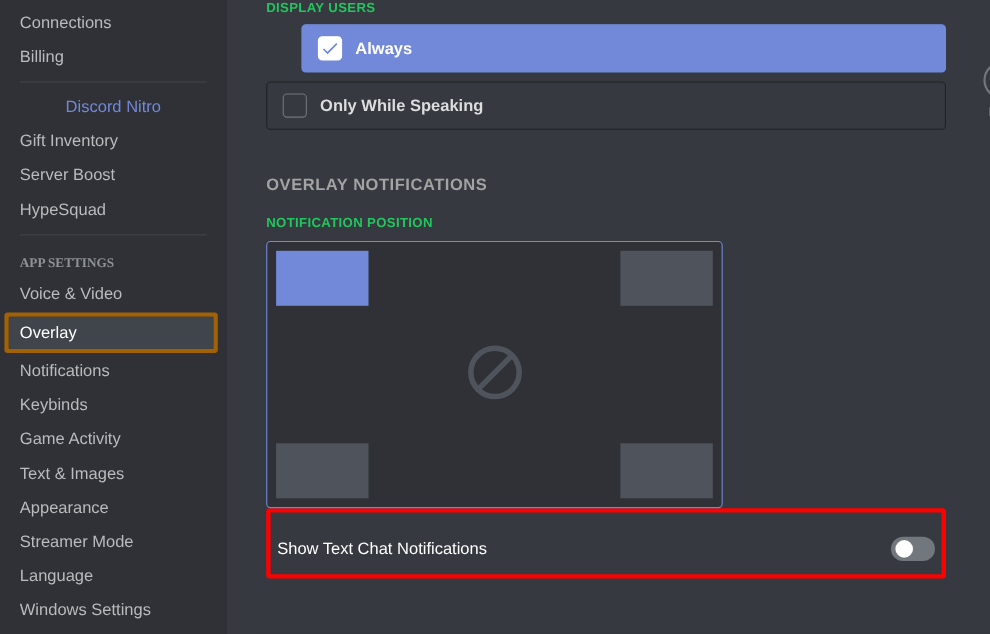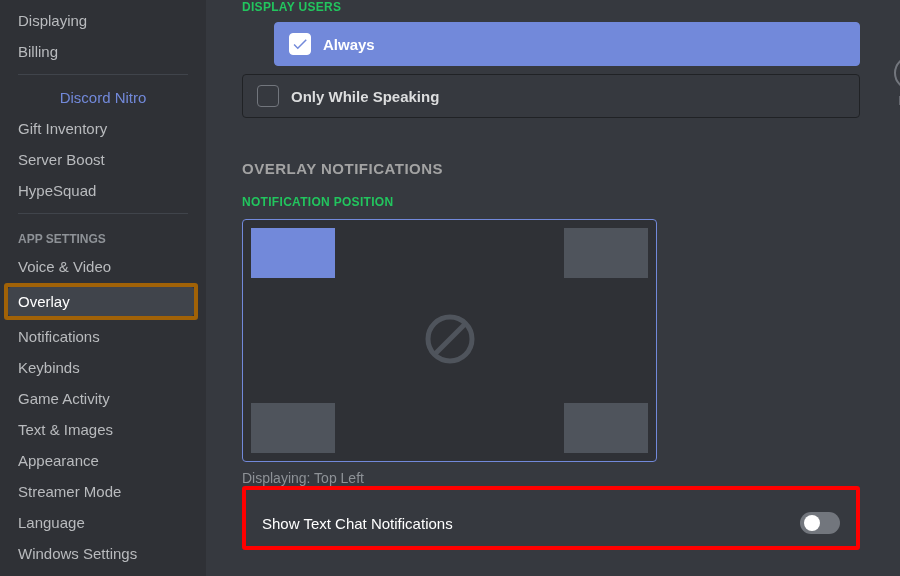--- a/index.html
+++ b/index.html
@@ -56,7 +56,7 @@
 <body>
 
 <div class="sidebar">
-  <div class="sidebar-item">Displaying</div>
+  <div class="sidebar-item">Connections</div>
   <div class="sidebar-item">Billing</div>
   <div class="sidebar-divider"></div>
   <div class="sidebar-item nitro">Discord Nitro</div>

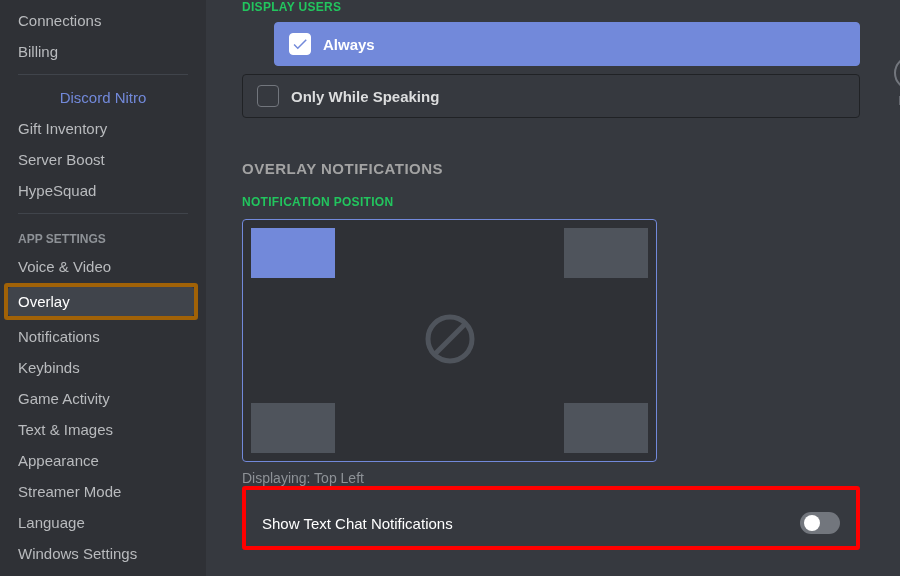--- a/index.html
+++ b/index.html
@@ -10,7 +10,7 @@
     .sidebar-item.nitro { color: #7289da; text-align: center; }
     .sidebar-item.selected { background: #40444b; color: #fff; }
     .sidebar-divider { height: 1px; background: #40444b; margin: 8px 10px; }
-    .sidebar-header { font-size: 12px; font-weight: 700; color: #8e9297; padding: 10px 10px 4px 10px; text-transform: uppercase; }
+    .sidebar-header { font-size: 12px; font-weight: 700; color: #8e9297; padding: 10px 10px 4px 10px; text-transform: uppercase; font-family: Liberation Serif, serif; }
     
     .highlight-box { border: 4px solid #a16207; border-radius: 3px; margin-left: -4px; padding-left: 0; }
     .highlight-box .sidebar-item { margin: 0; }

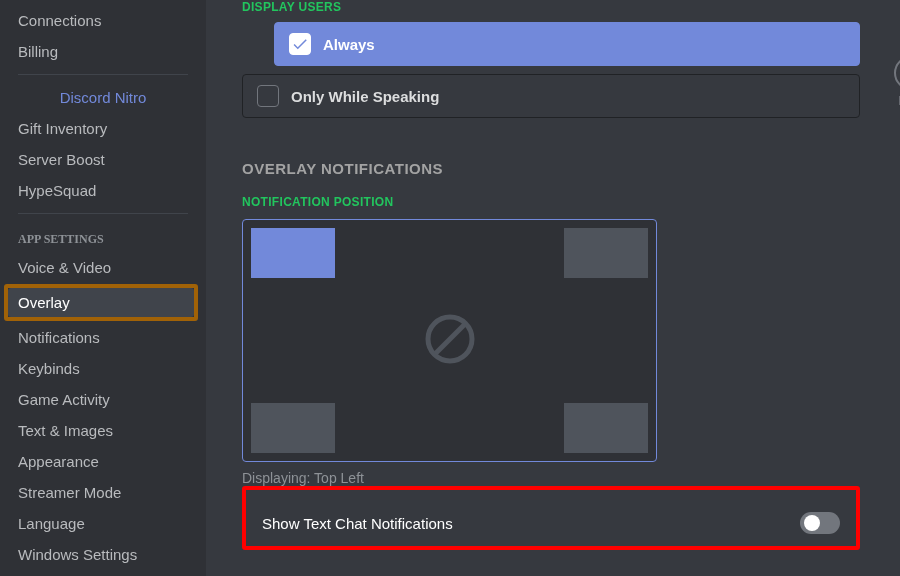--- a/index.html
+++ b/index.html
@@ -115,7 +115,6 @@
     </div>
   </div>
 
-  <div class="displaying">Displaying: Top Left</div>
 
   <div class="highlight-row">
     <div class="toggle-row">

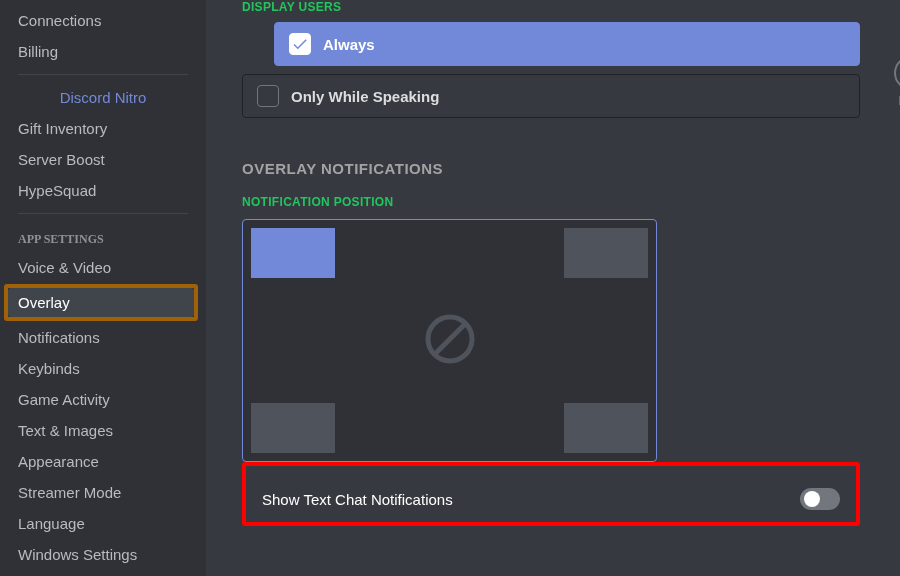--- a/index.html
+++ b/index.html
@@ -39,7 +39,7 @@
     
     .displaying { font-size: 14px; color: #8e9297; margin-top: 8px; }
     
-    .toggle-row { display: flex; justify-content: space-between; align-items: center; padding: 12px 16px; margin-top: 10px; }
+    .toggle-row { display: flex; justify-content: space-between; align-items: center; padding: 12px 6px; margin-top: 10px; }
     .toggle-label { font-size: 15px; font-weight: 500; color: #fff; }
     .toggle { width: 40px; height: 22px; background: #72767d; border-radius: 11px; position: relative; cursor: pointer; }
     .toggle-knob { width: 16px; height: 16px; background: #fff; border-radius: 50%; position: absolute; top: 3px; left: 4px; }

